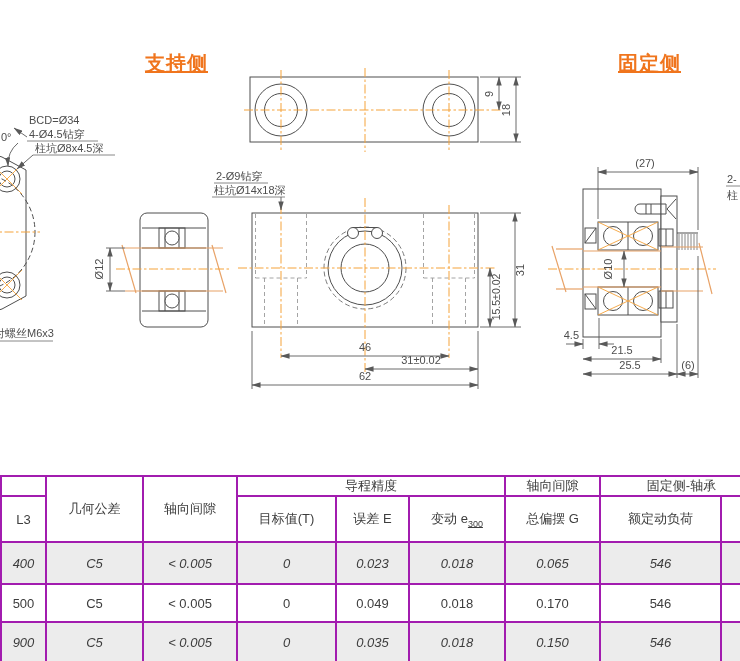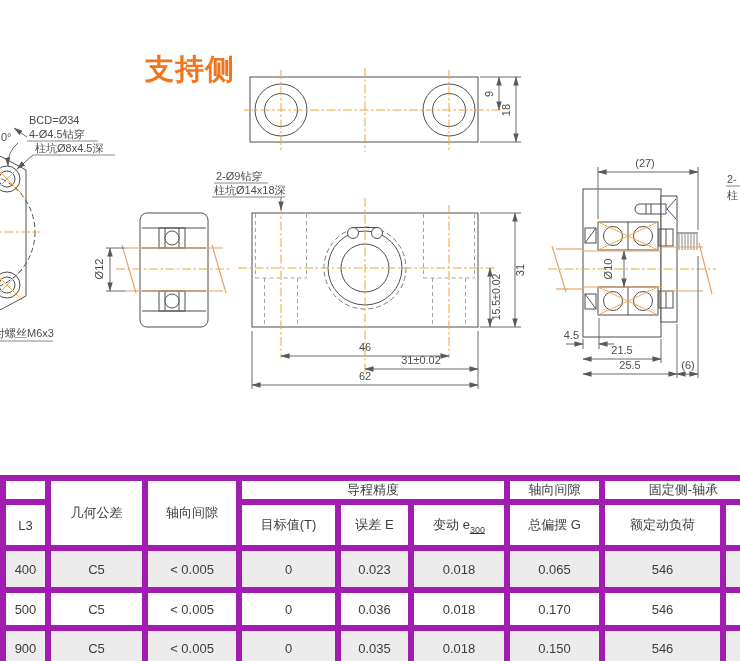--- a/index.html
+++ b/index.html
@@ -5,7 +5,7 @@
   html,body{margin:0;padding:0;background:#fff;}
   .canvas{position:relative;width:740px;height:661px;background:#fff;overflow:hidden;
           font-family:"Liberation Sans",sans-serif;}
-  .side-title{position:absolute;font-size:29px;font-weight:600;color:#f0751d;letter-spacing:1px;}
+  .side-title{position:absolute;font-size:20px;font-weight:600;color:#f0751d;letter-spacing:1px;text-decoration:underline;}
   .title-support{left:145px;top:50px;}
   .title-fixed{left:618px;top:50px;}
   svg{position:absolute;left:0;top:0;}

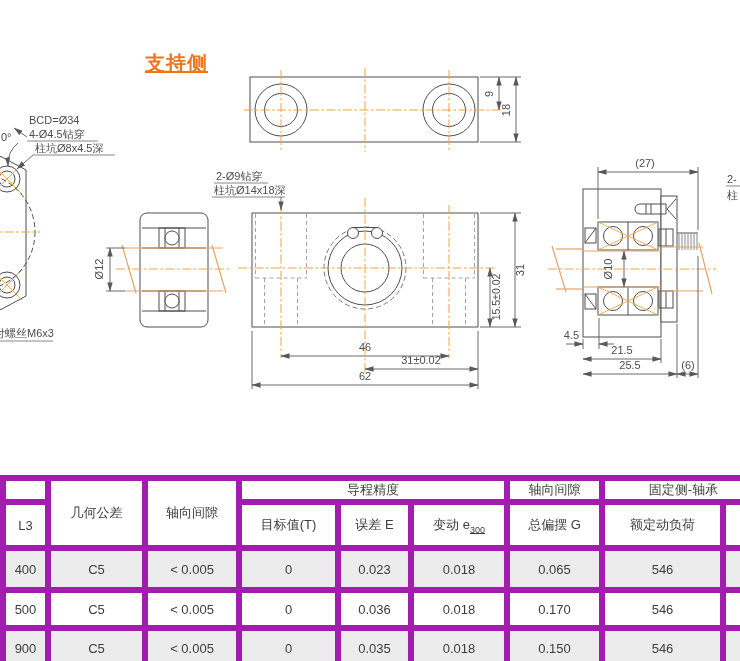--- a/index.html
+++ b/index.html
@@ -33,6 +33,7 @@
 <div class="canvas">
 
   <div class="side-title title-support">支持侧</div>
+  <div class="side-title title-fixed">固定侧</div>
 
   <svg width="740" height="475" viewBox="0 0 740 475">
     <defs>

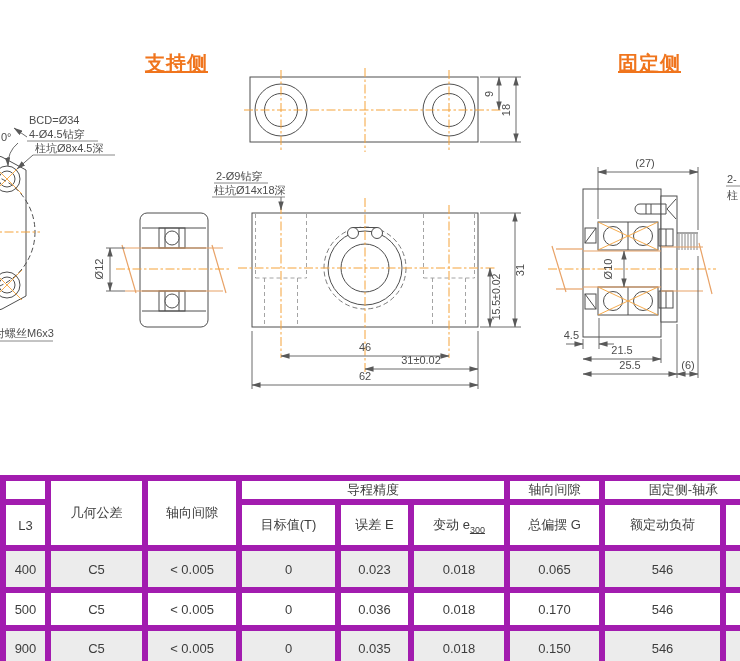--- a/index.html
+++ b/index.html
@@ -22,7 +22,7 @@
   svg .txts{fill:#4d4d4d;font-size:10.5px;font-family:"Liberation Sans",sans-serif;}
   .tbl-wrap{position:absolute;left:0;top:475px;width:740px;height:186px;overflow:hidden;}
   table.spec{border-collapse:collapse;table-layout:fixed;width:762px;}
-  table.spec td{border:6px solid #a21caf;text-align:center;vertical-align:middle;
+  table.spec td{border:2px solid #a21caf;text-align:center;vertical-align:middle;
                 font-size:13px;color:#3d3d3d;padding:0;background:#fff;}
   table.spec tr.alt td{background:#ececec;}
   table.spec sub{font-size:9px;text-decoration:underline;}

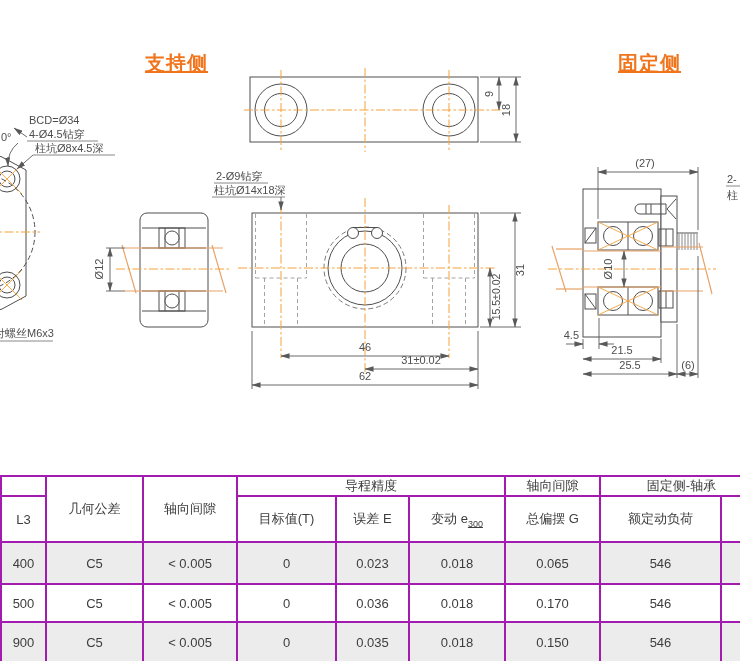--- a/index.html
+++ b/index.html
@@ -24,7 +24,7 @@
   table.spec{border-collapse:collapse;table-layout:fixed;width:762px;}
   table.spec td{border:2px solid #a21caf;text-align:center;vertical-align:middle;
                 font-size:13px;color:#3d3d3d;padding:0;background:#fff;}
-  table.spec tr.alt td{background:#ececec;}
+  table.spec tr.alt td{background:#ececec;font-style:italic;}
   table.spec sub{font-size:9px;text-decoration:underline;}
 </style>
 </head>

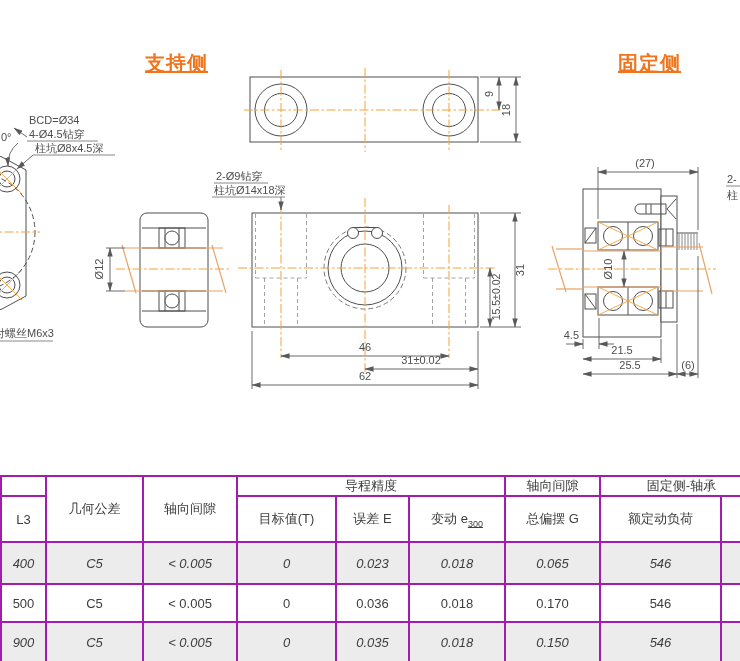--- a/index.html
+++ b/index.html
@@ -287,7 +287,7 @@
         <td>C5</td>
         <td>&lt; 0.005</td>
         <td>0</td>
-        <td>0.036</td>
+        <td>0.049</td>
         <td>0.018</td>
         <td>0.170</td>
         <td>546</td>

